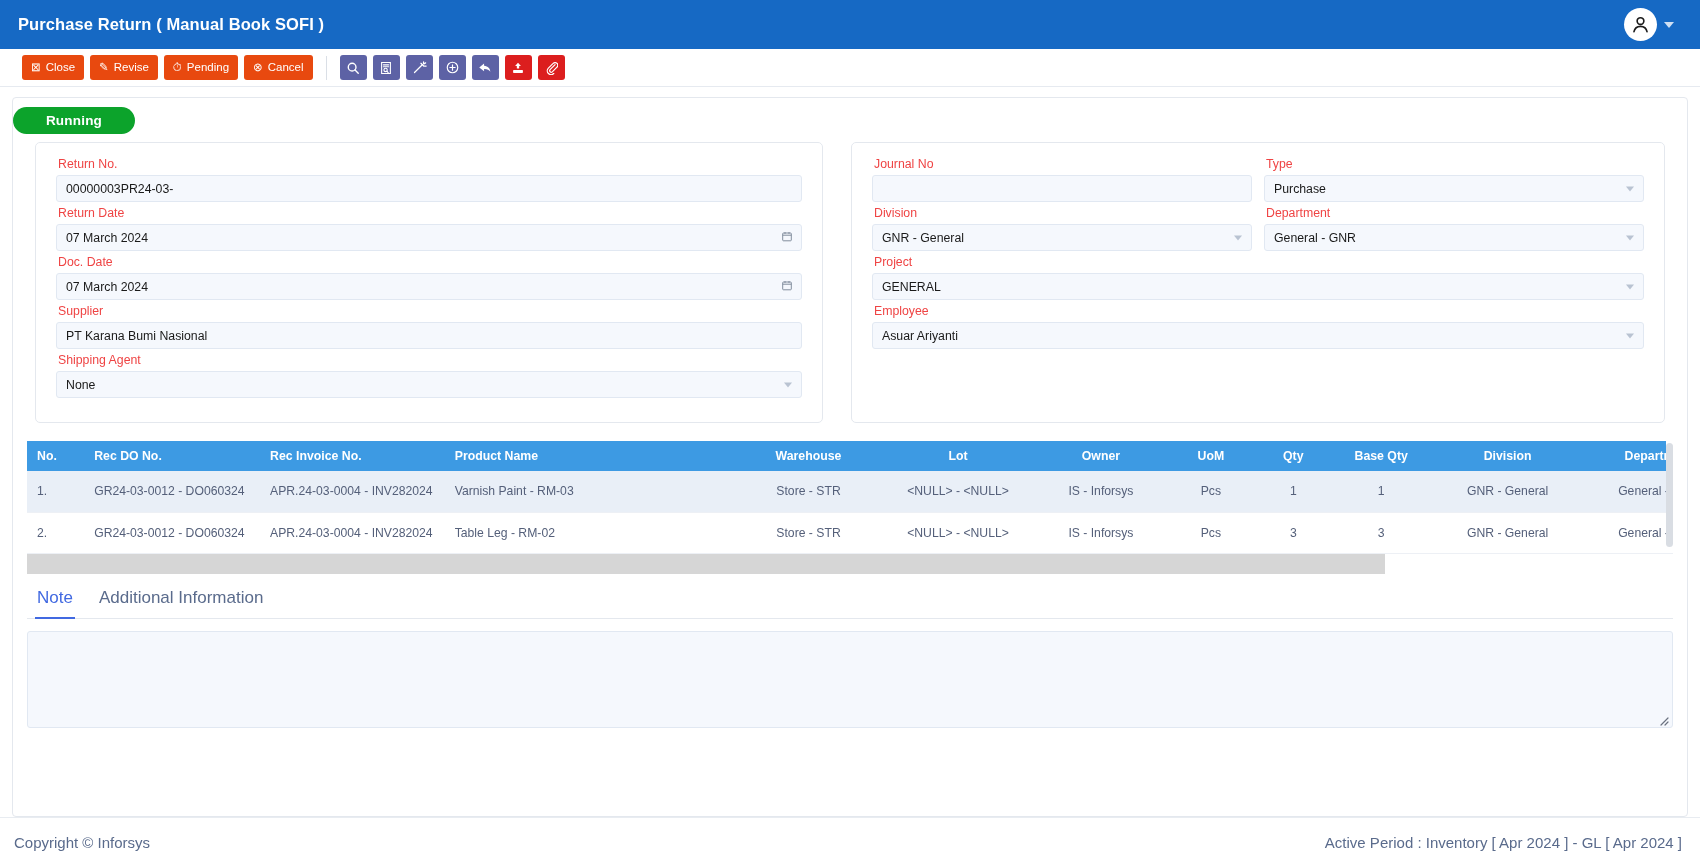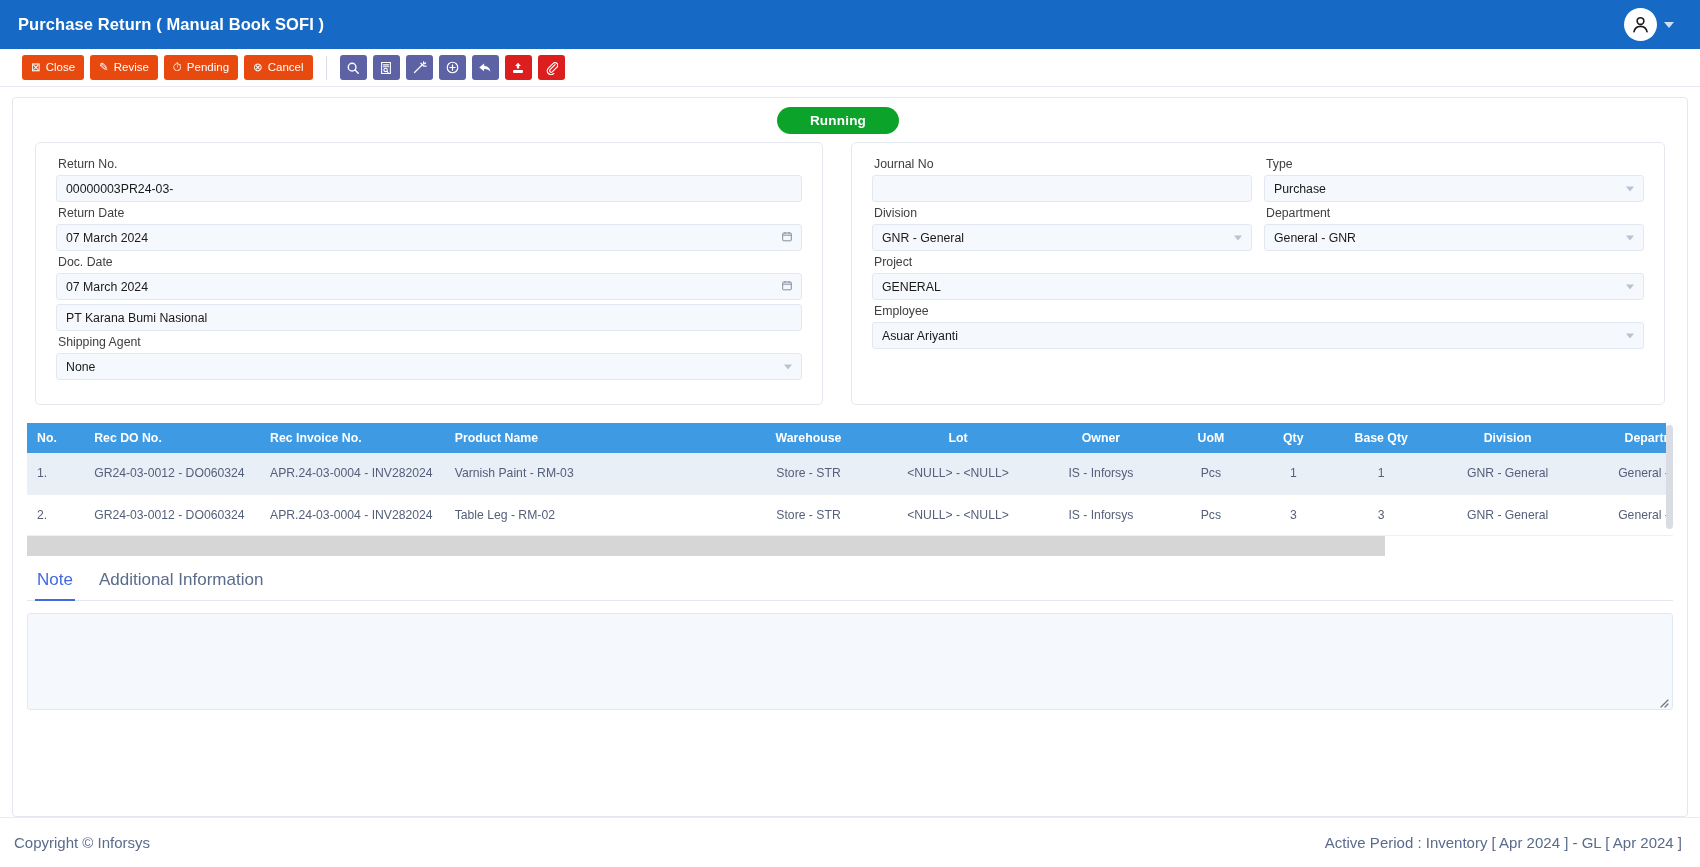--- a/index.html
+++ b/index.html
@@ -99,7 +99,7 @@
     display: flex; flex-direction: column;
   }
   .status-row {
-    display: flex; justify-content: center;
+    display: flex; justify-content: flex-start;
     padding: 9px 24px 2px 0;
   }
   .status-badge {

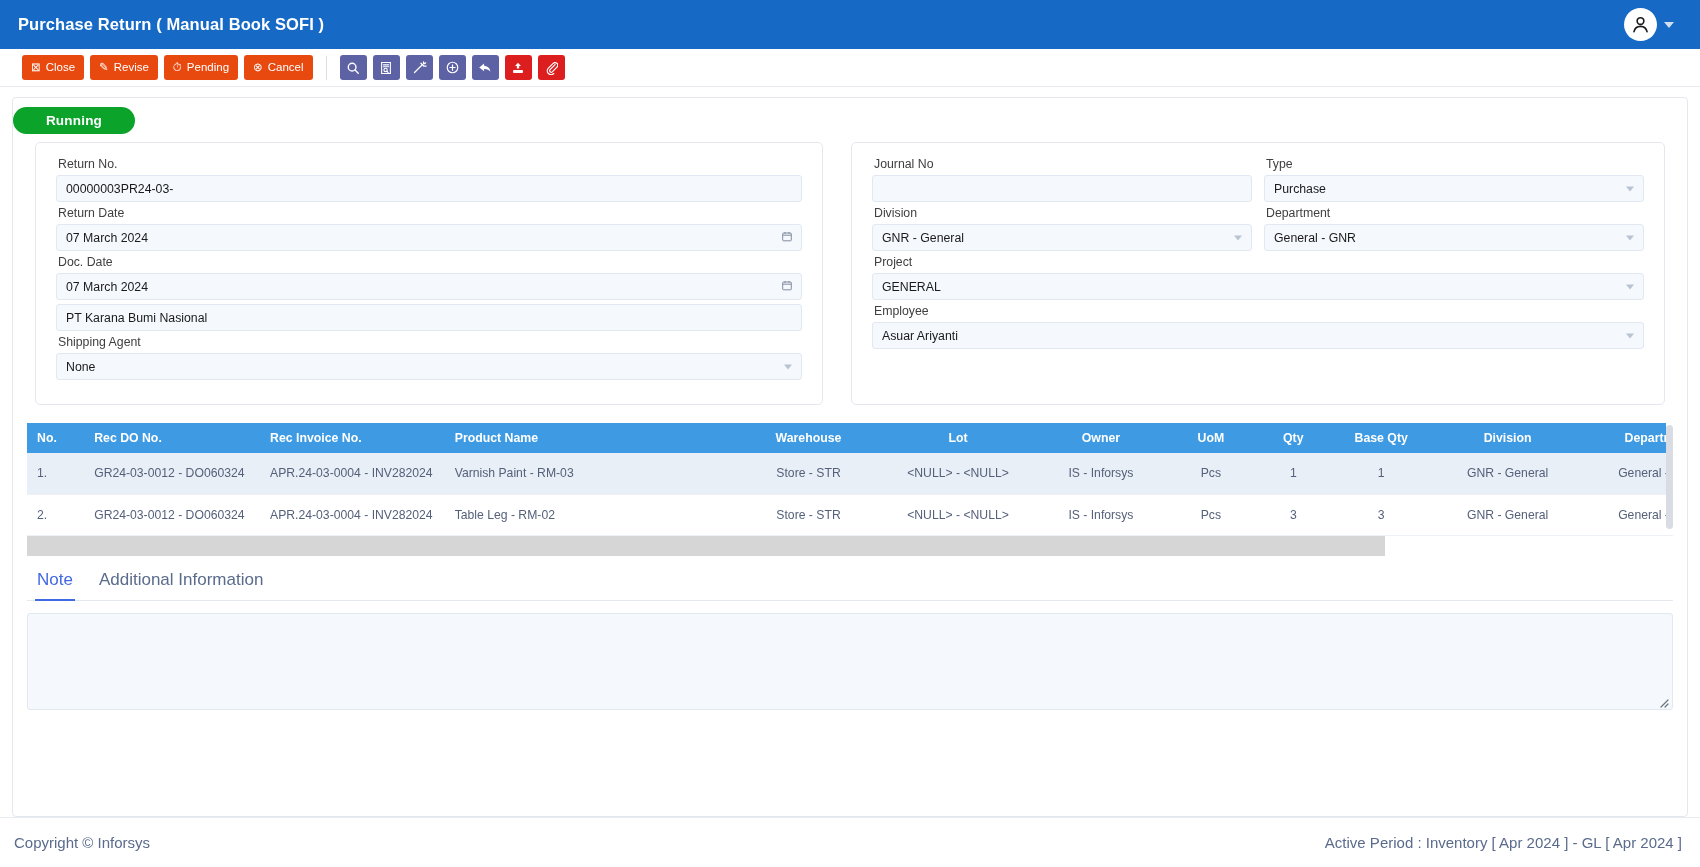--- a/index.html
+++ b/index.html
@@ -131,7 +131,7 @@
 
   .fld { margin-bottom: 4px; }
   .fld-label {
-    color: #404040;
+    color: #ef4444;
     font-size: 12.3px;
     margin: 0 0 4px 2px;
     display: block;

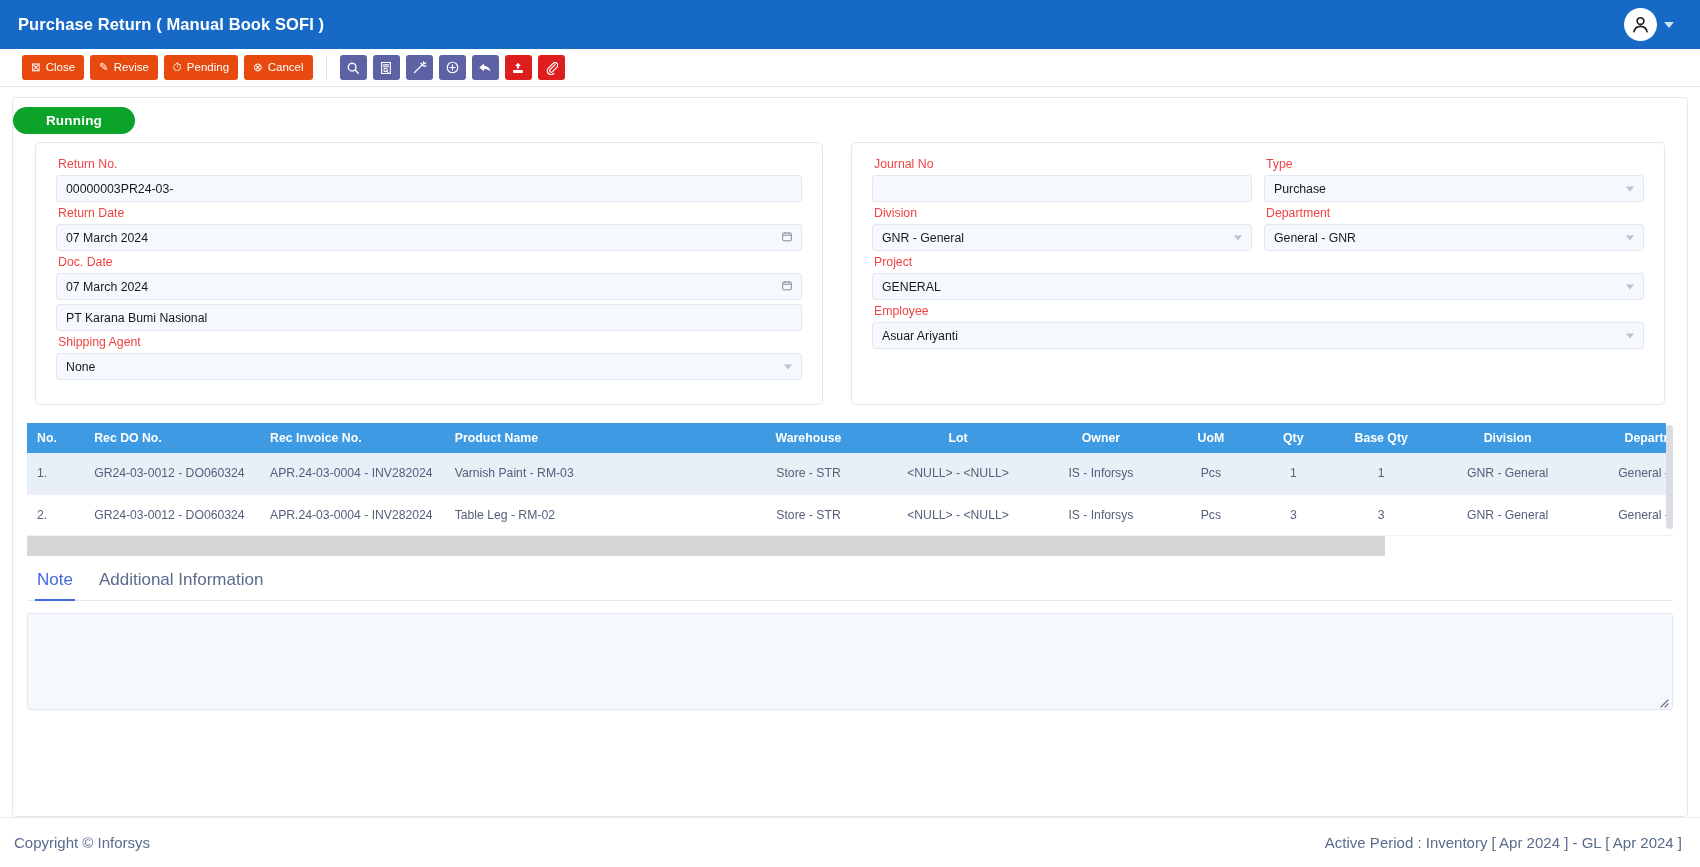--- a/index.html
+++ b/index.html
@@ -434,6 +434,7 @@
         </div>
 
         <div class="fld">
+          <label class="fld-label">Supplier</label>
           <div class="fld-ctl">
             <span class="val">PT Karana Bumi Nasional</span>
           </div>

